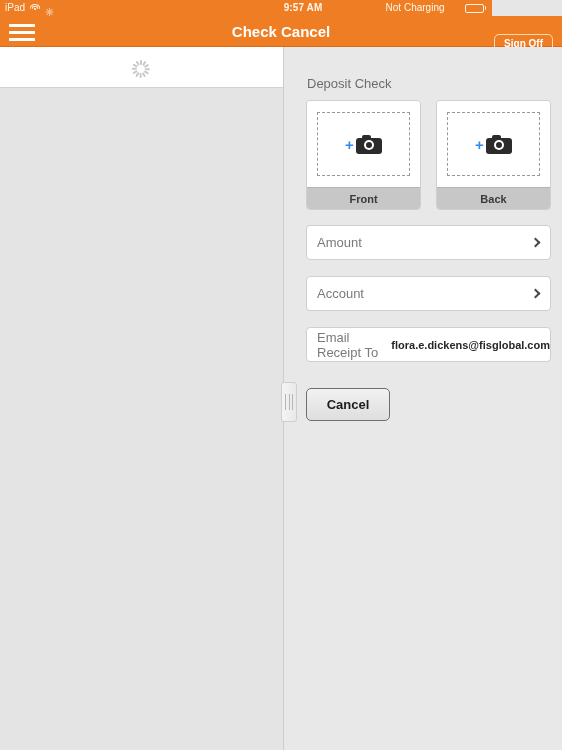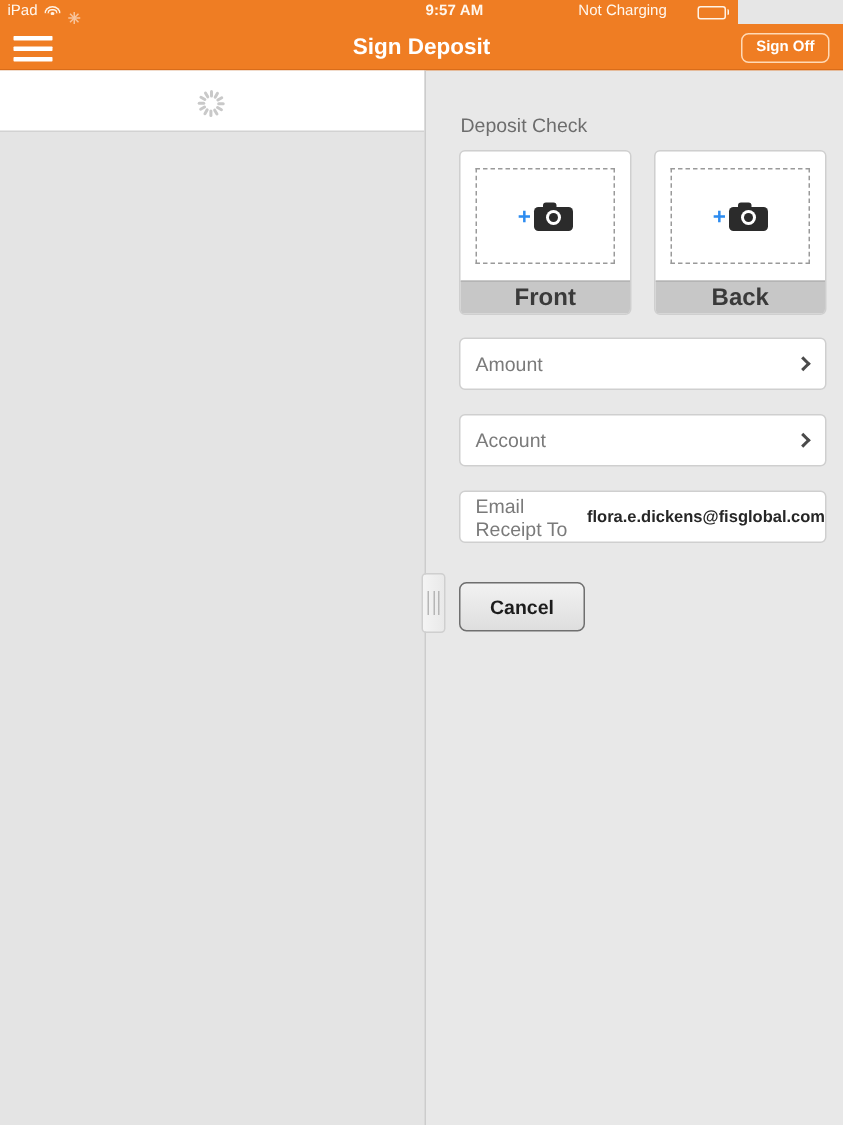--- a/index.html
+++ b/index.html
@@ -208,7 +208,7 @@
         <span></span>
         <span></span>
     </div>
-    <div class="nav-title">Sign Deposit</div>
+    <div class="nav-title">Check Cancel</div>
     <button class="signoff">Sign Off</button>
   </div>
 

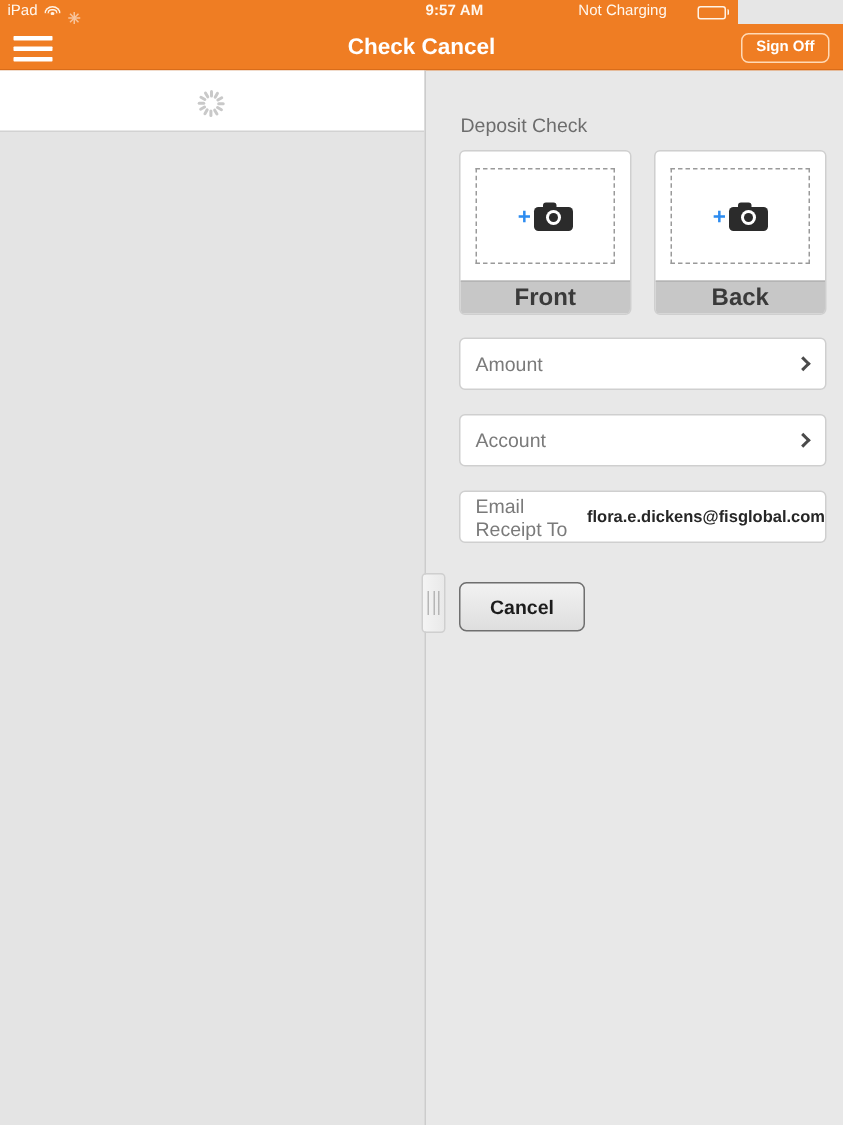--- a/index.html
+++ b/index.html
@@ -60,7 +60,7 @@
     color: #ffffff; font-size: 15px; font-weight: bold;
   }
   .signoff {
-    position: absolute; right: 9px; top: 6px;
+    position: absolute; right: 9px; top: 18px;
     padding: 3px 9px; border: 1px solid #ffd9b5; border-radius: 5px;
     color: #ffffff; font-size: 10px; font-weight: bold;
     background: transparent; cursor: pointer; line-height: 12px;

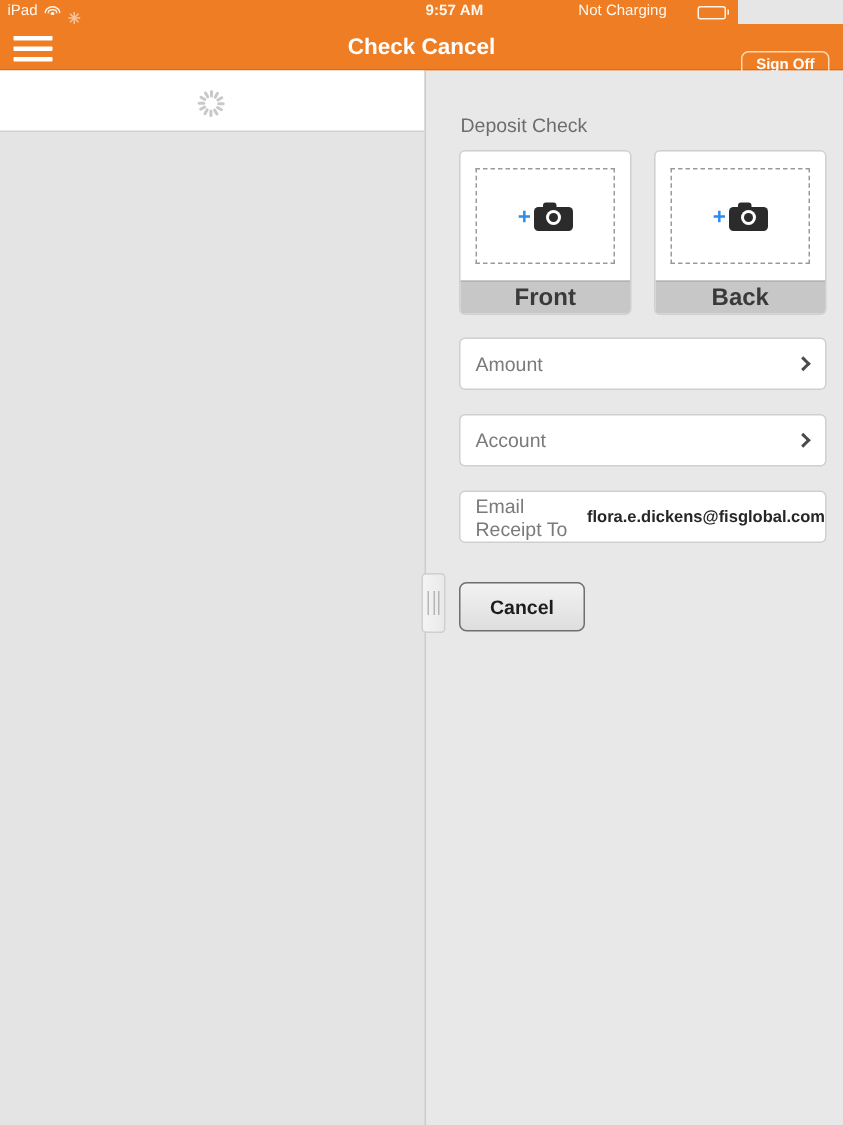--- a/index.html
+++ b/index.html
@@ -128,7 +128,7 @@
               width: 6px; height: 6px; border-radius: 50%; background: #2b2b2b; }
   .card-foot {
     height: 22px; line-height: 22px; text-align: center;
-    background: #c7c7c7; color: #3a3a3a; font-size: 16px; font-weight: bold;
+    background: #c7c7c7; color: #3a3a3a; font-size: 11px; font-weight: bold;
     border-top: 1px solid #b4b4b4;
   }
 

